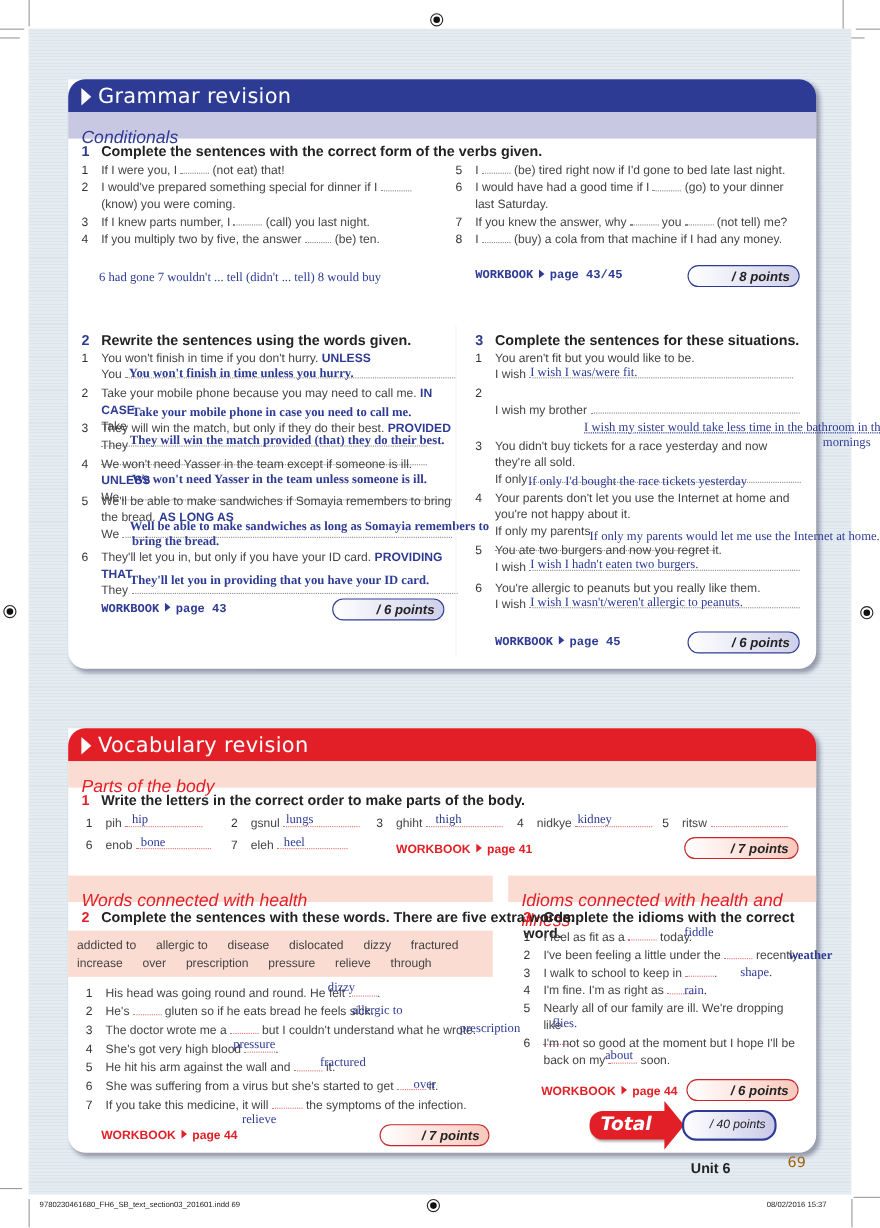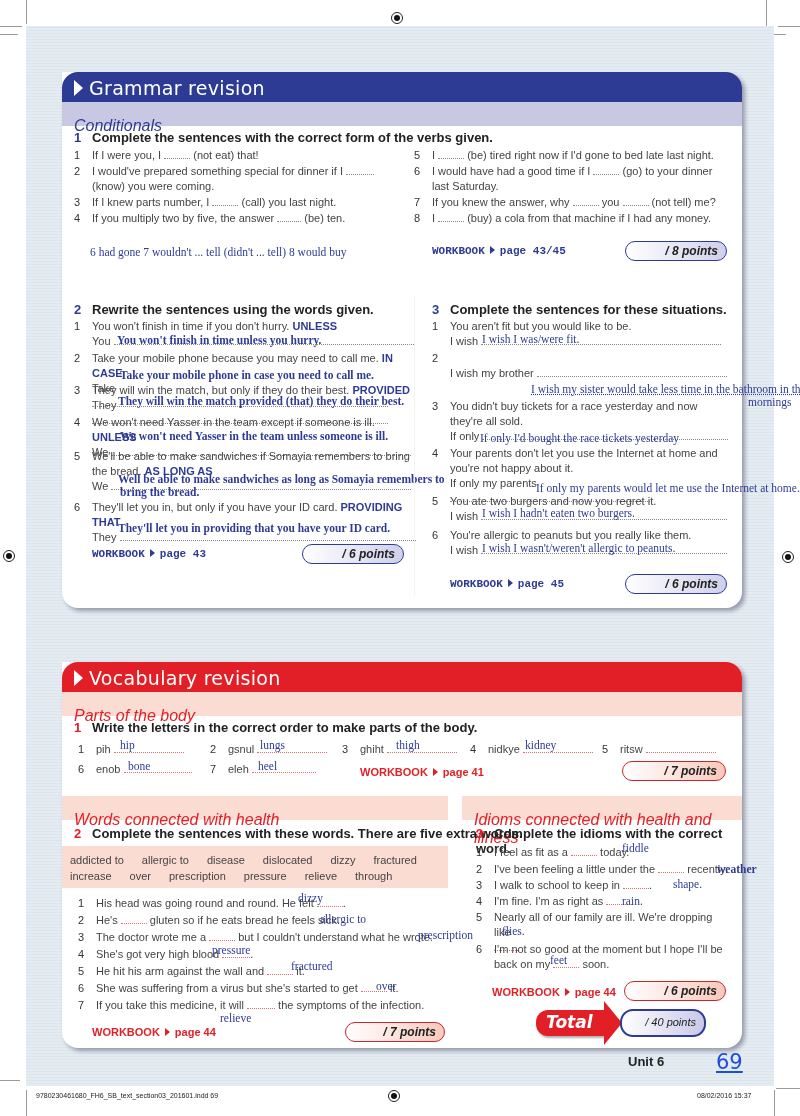--- a/index.html
+++ b/index.html
@@ -407,7 +407,7 @@
     <span class="n">6</span>
       <span class="t"><span>I'm not so good at the moment but I hope I'll be back on my</span> <span class="blank" style="width:26px"></span> <span>soon.</span></span>
   </div>
-  <div class="ans" style="left:488px;top:292px">feet</div>
+  <div class="ans" style="left:488px;top:292px">about</div>
 
   <div class="wb" style="left:430px;top:324px">
     <span>WORKBOOK</span><span class="arr"></span><span>page 44</span>

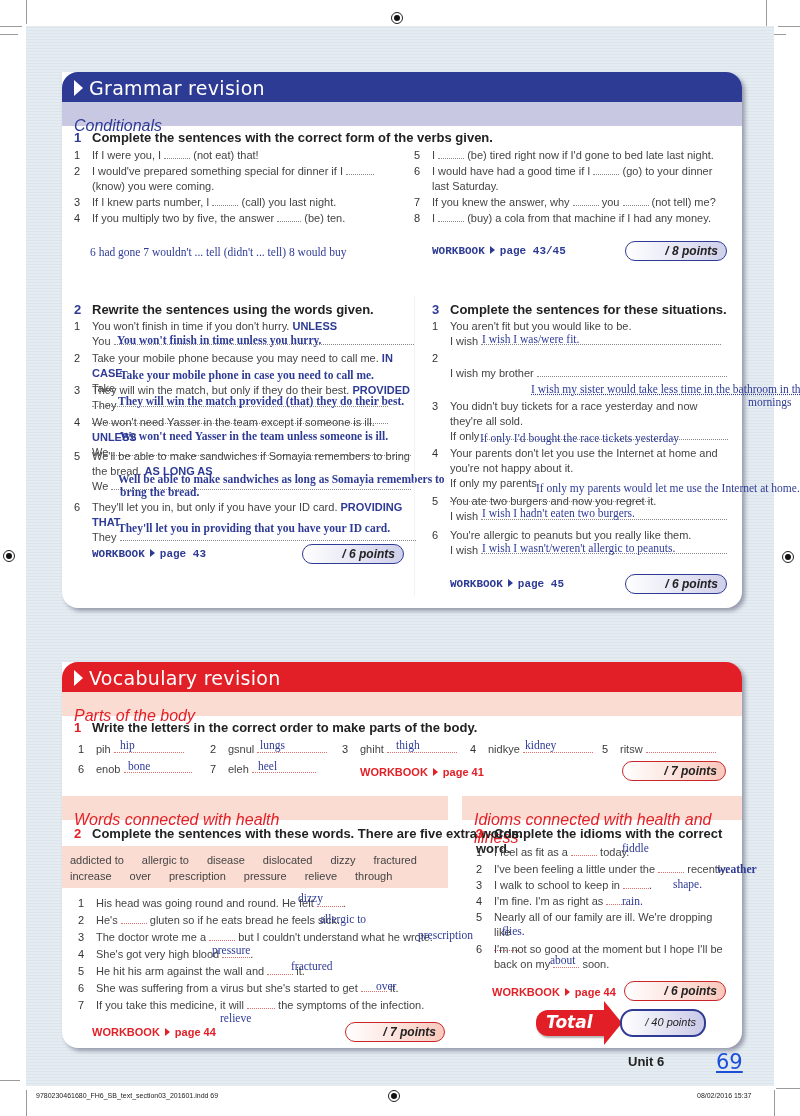--- a/index.html
+++ b/index.html
@@ -83,7 +83,7 @@
   }
 
   .unit { position: absolute; left: 628px; top: 1054px; font-family: "Liberation Sans", sans-serif; font-weight: bold; font-size: 13px; color: #222; }
-  .pageno { position: absolute; left: 716px; top: 1050px; font-family: "DejaVu Sans", sans-serif; font-size: 21px; color: #1d4ed8; text-decoration: underline; }
+  .pageno { position: absolute; left: 716px; top: 1050px; font-family: "DejaVu Sans", sans-serif; font-size: 13px; color: #a16207; }
   .slug { position: absolute; font-family: "Liberation Sans", sans-serif; font-size: 7px; color: #222; top: 1092px; }
 </style>
 </head>

